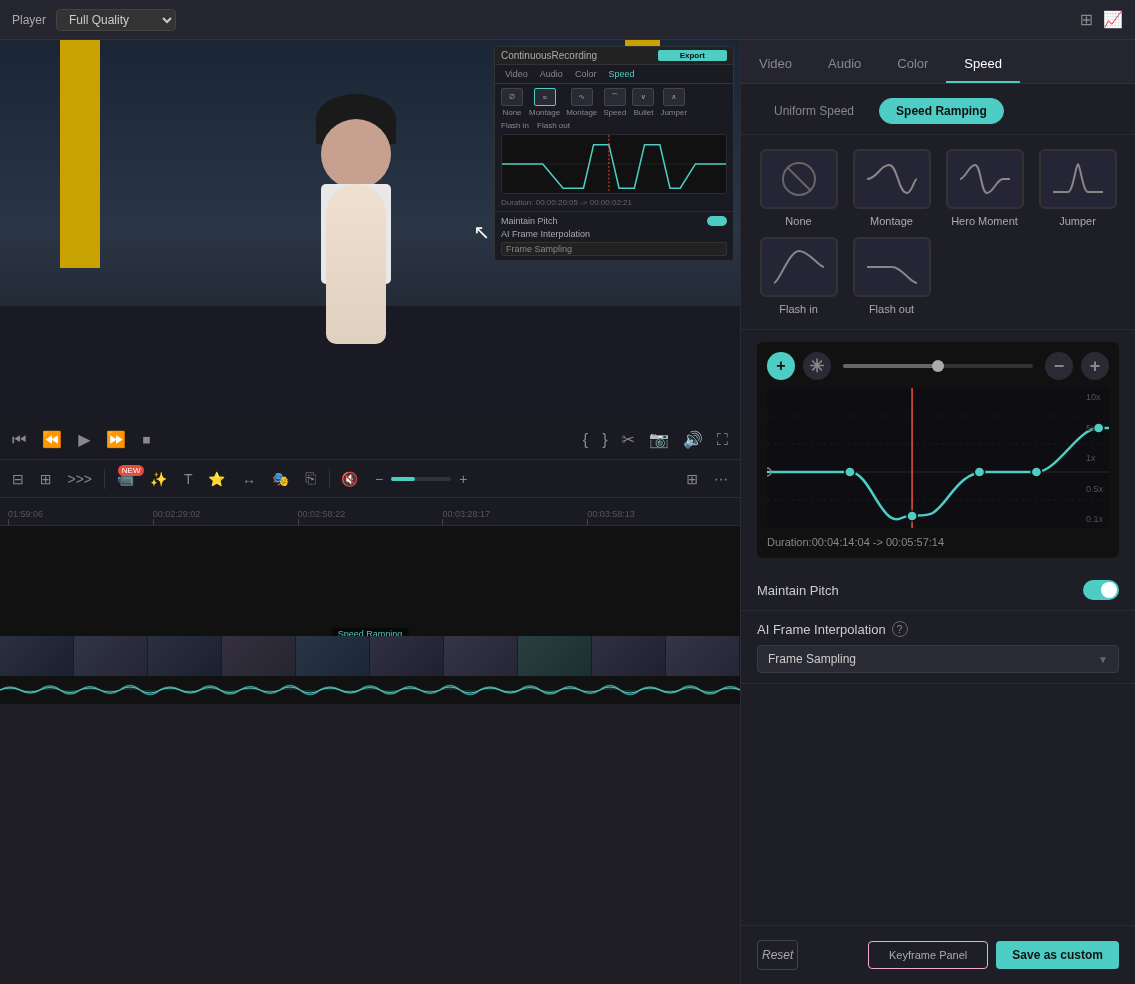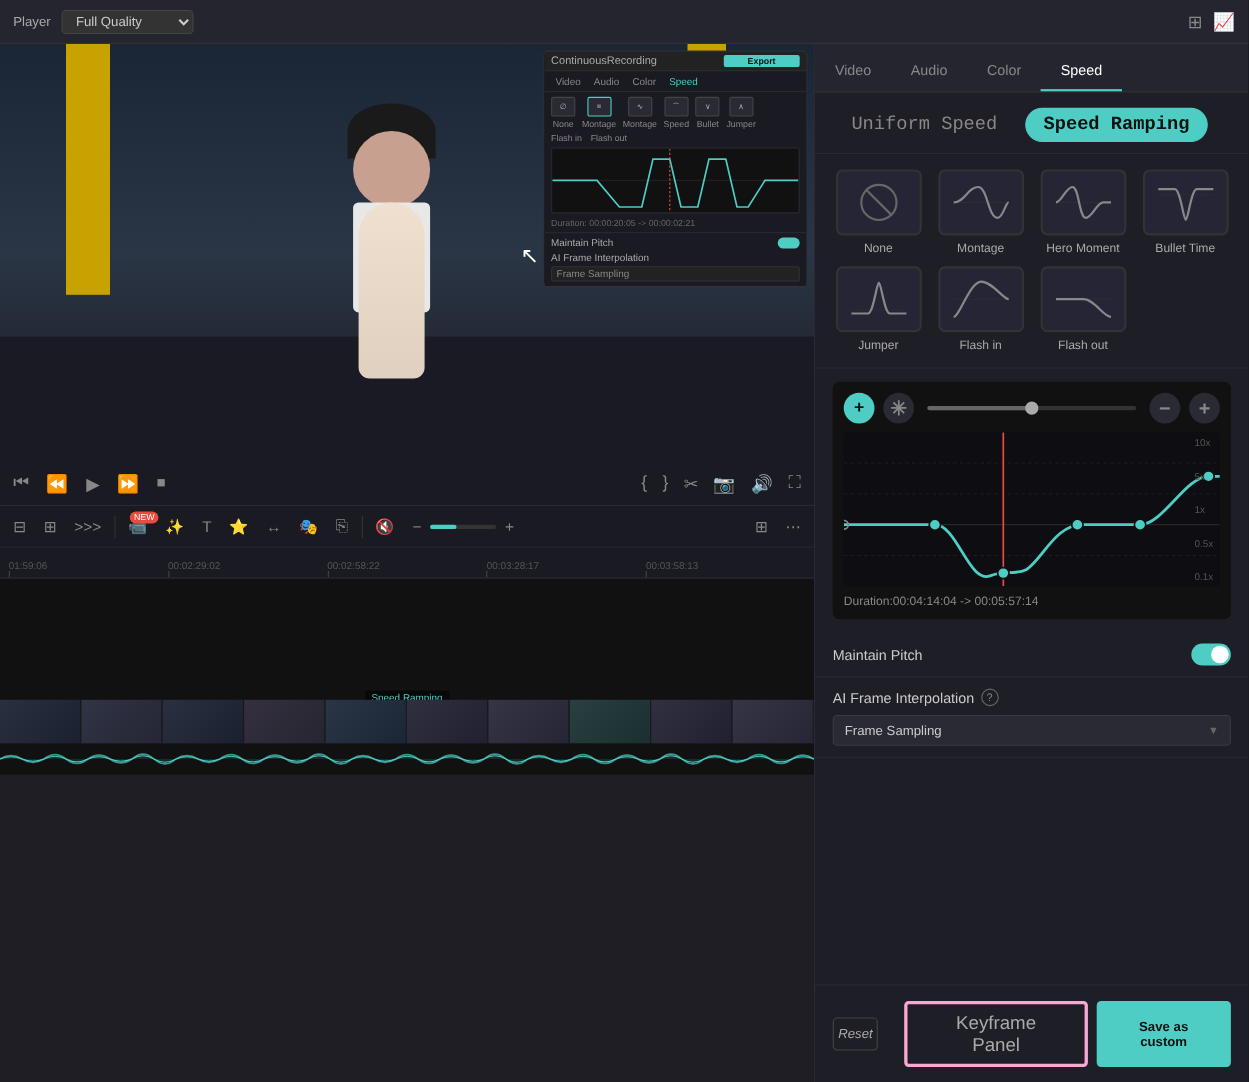--- a/index.html
+++ b/index.html
@@ -445,12 +445,11 @@
     .speed-tab {
       padding: 5px 16px;
       border-radius: 20px;
-      font-size: 17px;
+      font-size: 12px;
       cursor: pointer;
       color: #888;
       background: transparent;
       border: 1px solid transparent;
-      font-family: Liberation Mono, monospace;
     }
     .speed-tab.active {
       background: #4ecdc4;

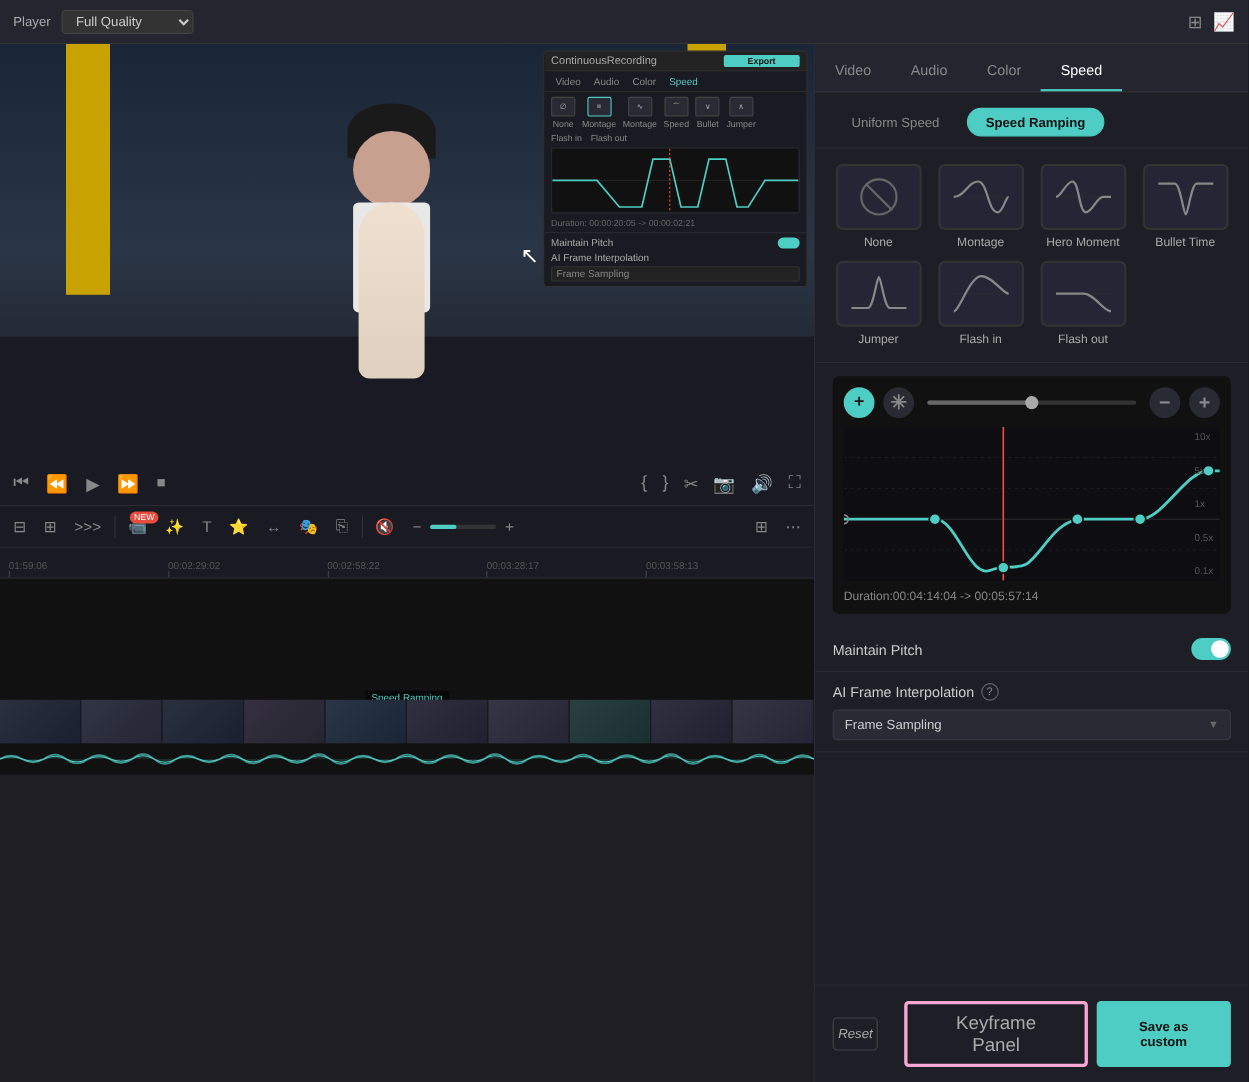--- a/index.html
+++ b/index.html
@@ -1028,15 +1028,6 @@
         <span class="preset-label">Hero Moment</span>
       </div>
 
-      <div class="preset-item">
-        <div class="preset-icon">
-          <svg viewBox="0 0 60 44">
-            <line x1="5" y1="15" x2="55" y2="15" stroke="#333" stroke-width="0.5"></line>
-            <path d="M5,10 L20,10 C25,10 28,38 30,38 C32,38 35,10 40,10 L55,10" stroke="#888" stroke-width="2" fill="none"></path>
-          </svg>
-        </div>
-        <span class="preset-label">Bullet Time</span>
-      </div>
 
       <div class="preset-item">
         <div class="preset-icon">

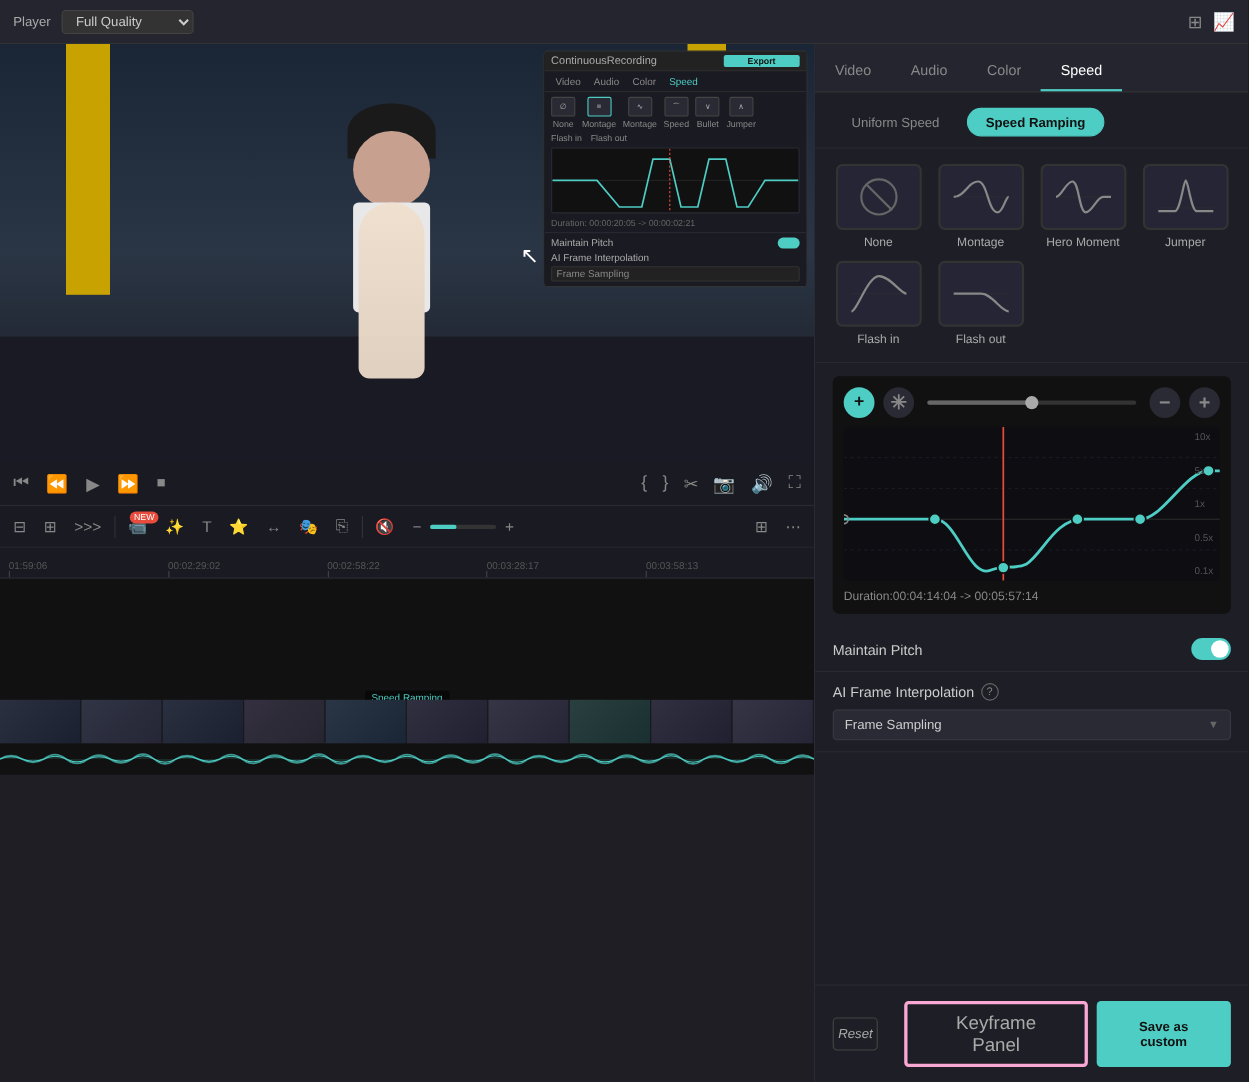--- a/index.html
+++ b/index.html
@@ -680,11 +680,11 @@
     }
     .btn-keyframe {
       background: transparent;
-      border: 3px solid #f9a8d4;
+      border: 1px solid #f9a8d4;
       color: #aaa;
       padding: 7px 20px;
       border-radius: 4px;
-      font-size: 17px;
+      font-size: 11px;
       cursor: pointer;
       margin-left: 24px;
     }

